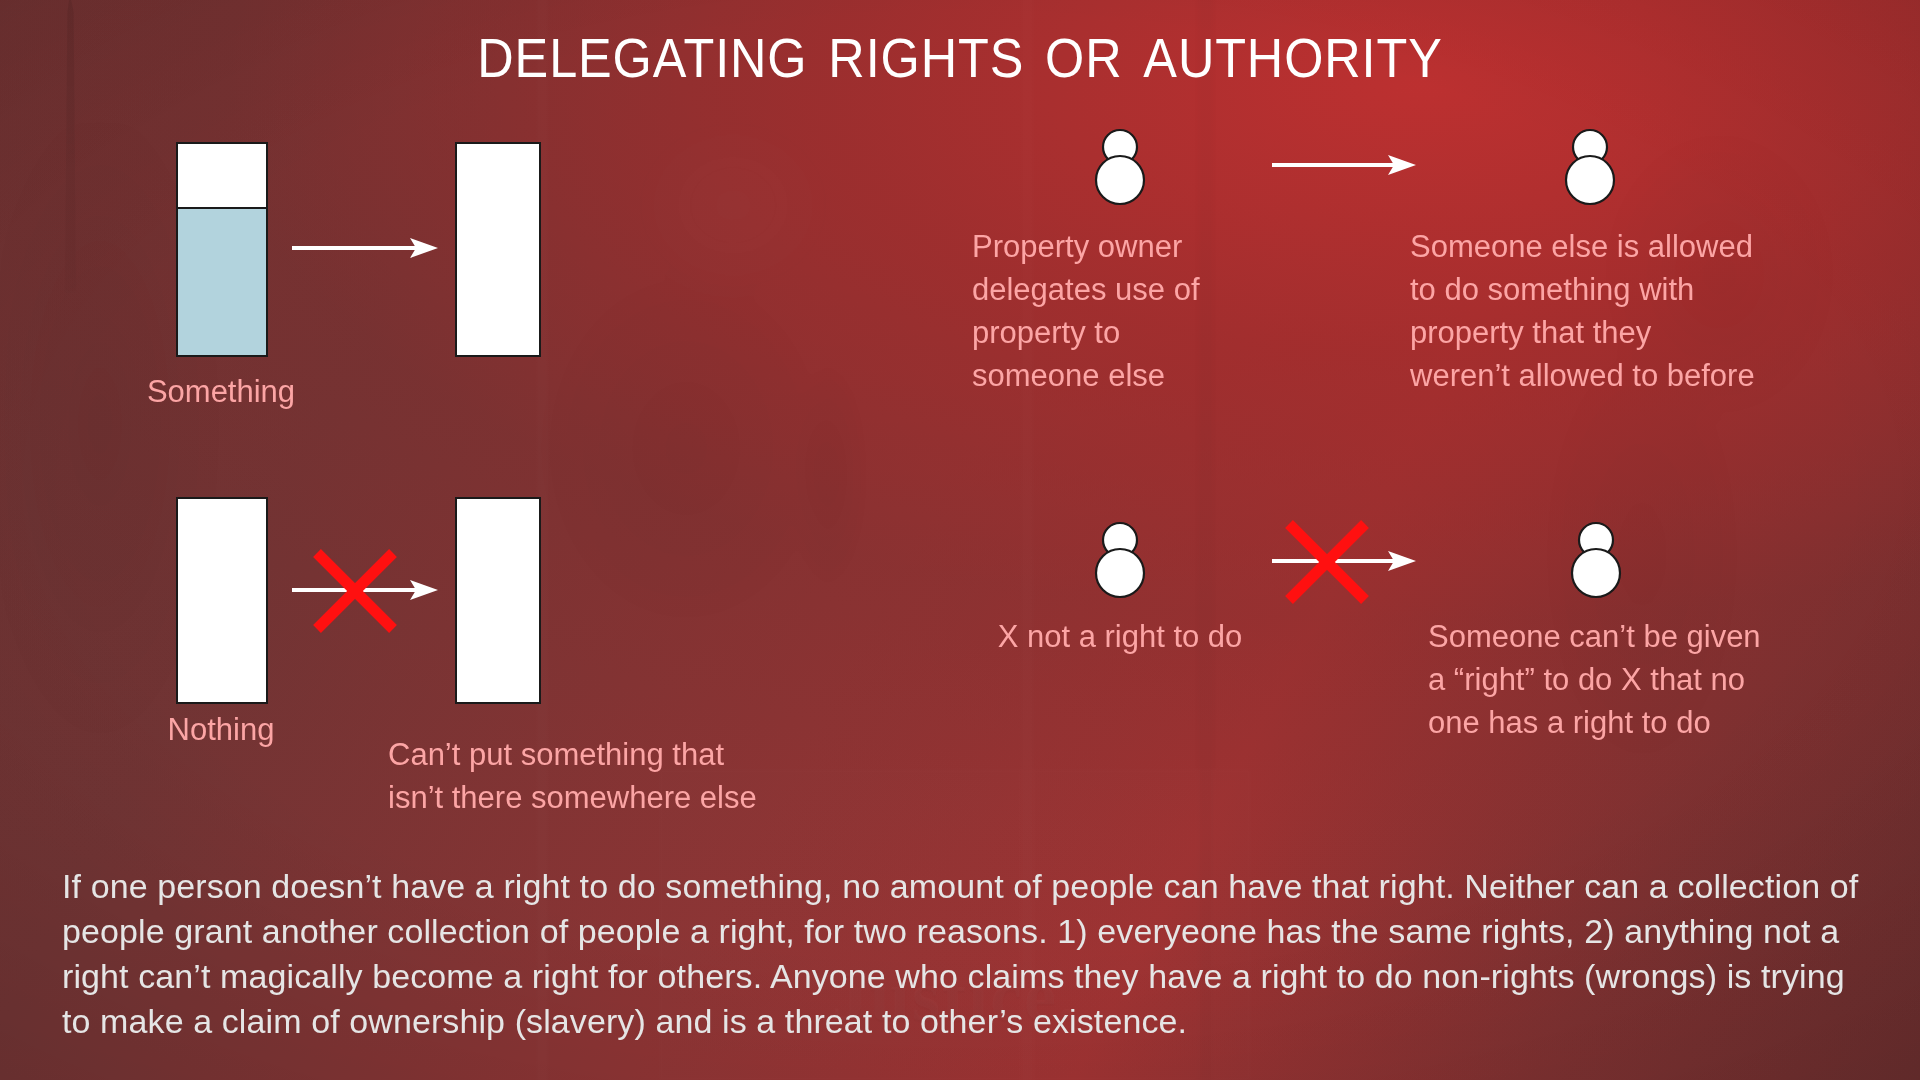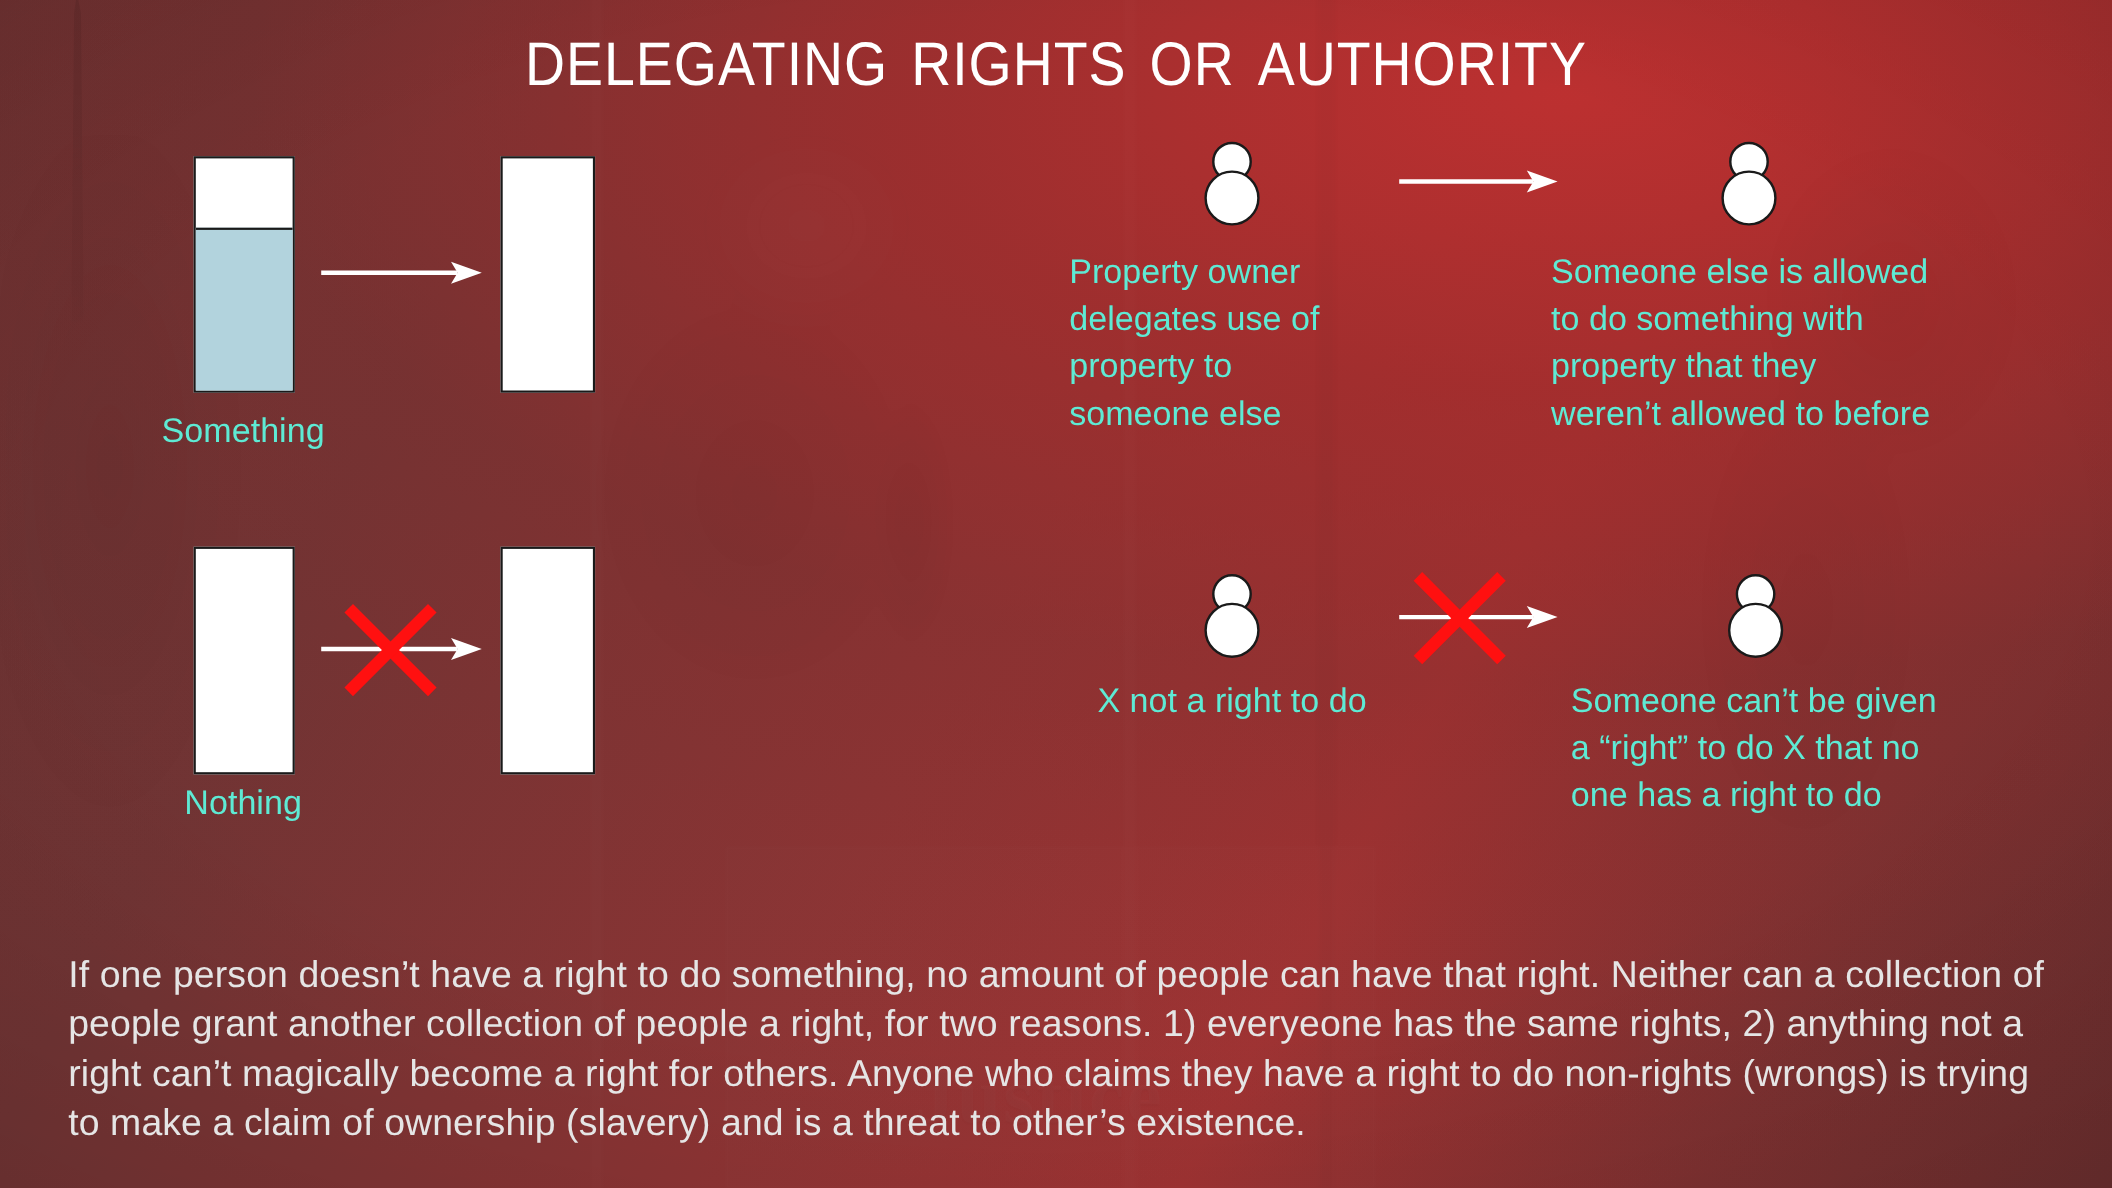--- a/index.html
+++ b/index.html
@@ -190,7 +190,7 @@
 
   .caption {
     position: absolute;
-    color: #5eead4;
+    color: #fca5a5;
     font-size: 31px;
     line-height: 43px;
     font-weight: normal;

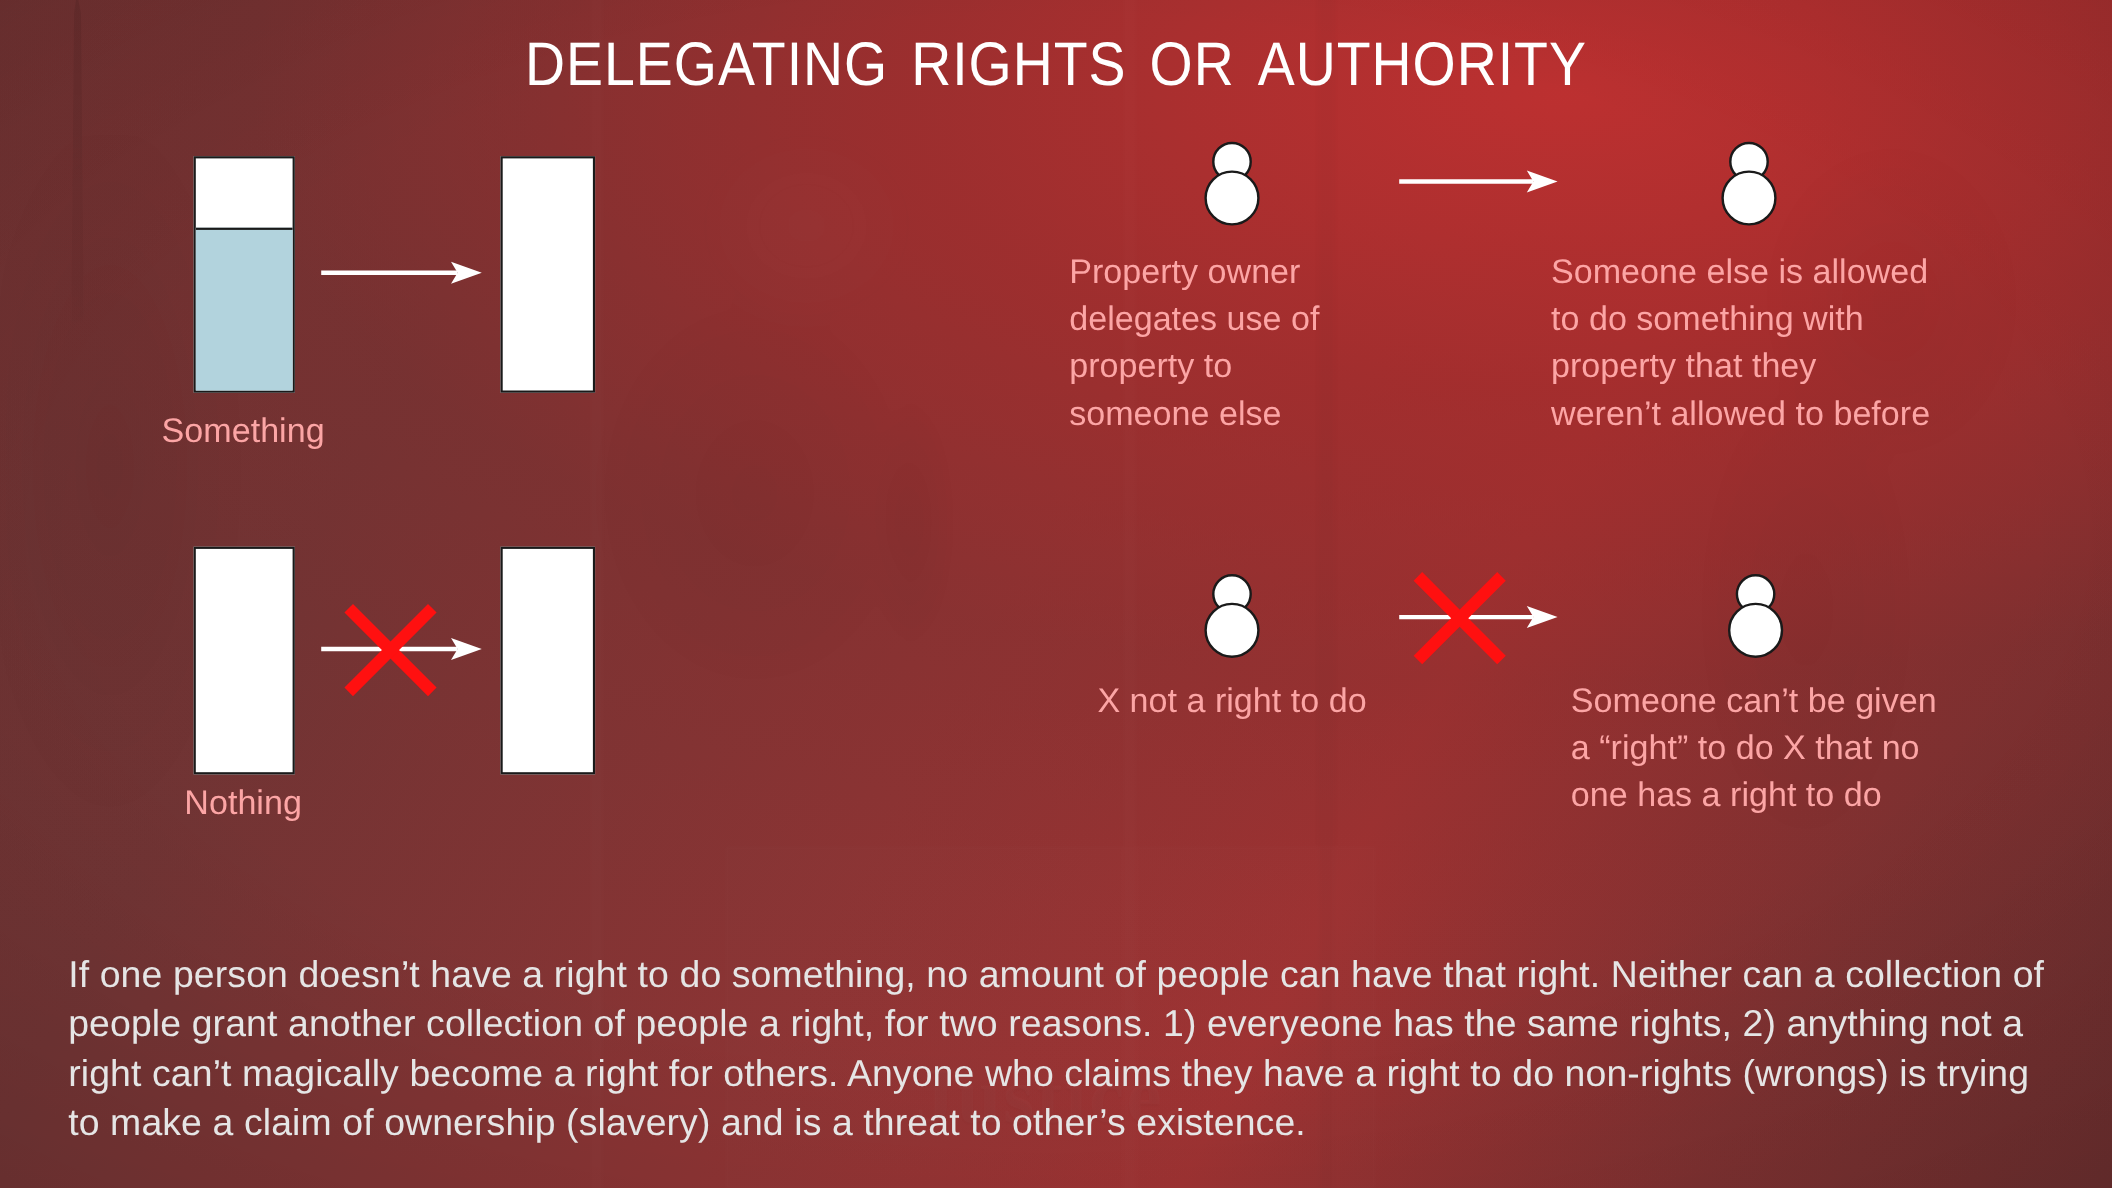--- a/index.html
+++ b/index.html
@@ -299,6 +299,8 @@
 
     <div class="caption center" style="left:96px; top:708px; width:250px;">Nothing</div>
 
+    <div class="caption" style="left:388px; top:733px; width:470px;">Can’t put something that
+isn’t there somewhere else</div>
 
     <div class="person" style="left:1092px; top:521px; width:56px; height:76px;">
       <svg width="56" height="76" viewBox="0 0 56 76">

